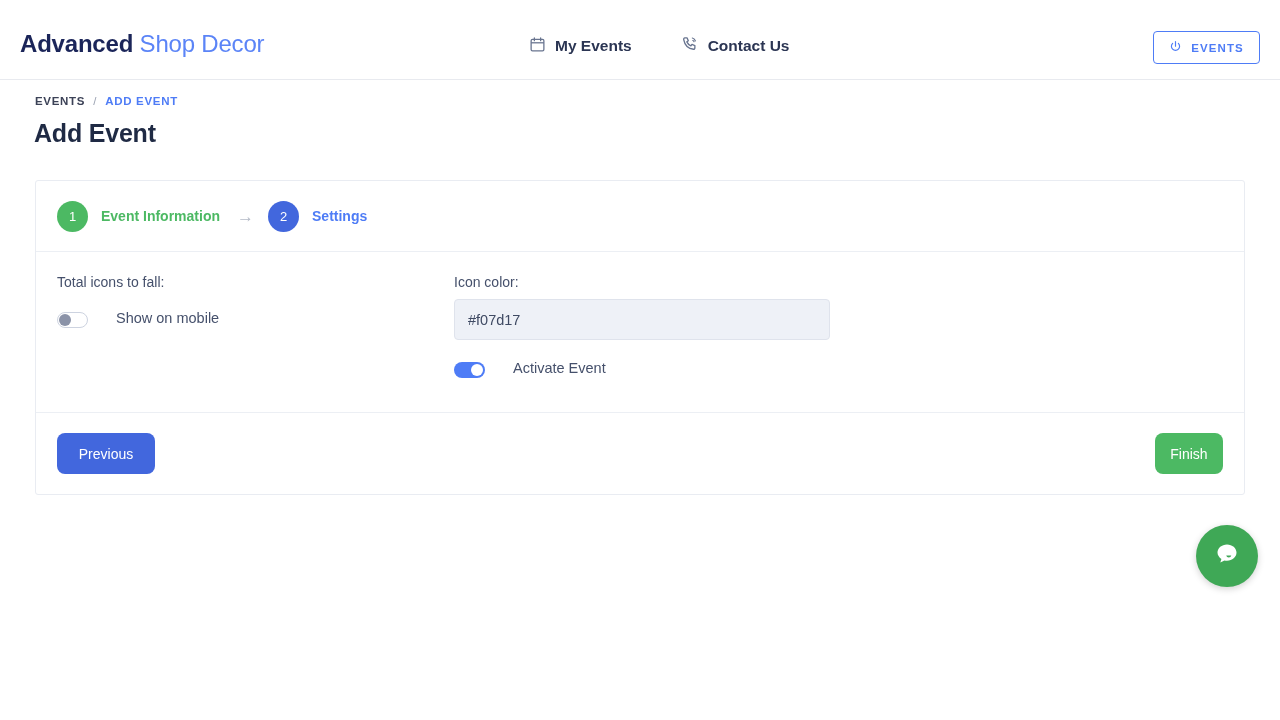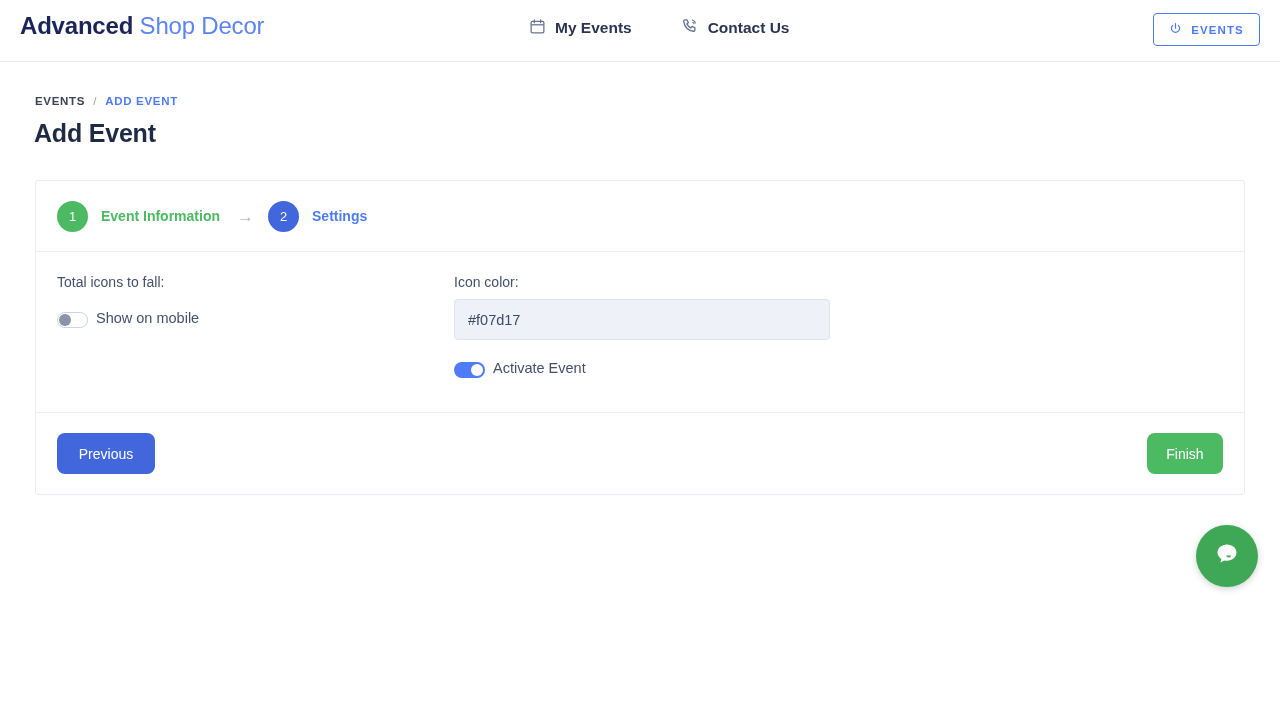--- a/index.html
+++ b/index.html
@@ -19,6 +19,7 @@
     border-bottom: 1px solid #e8eaef;
     display: flex;
     align-items: center;
+    margin-top: 18px;
   }
   .brand {
     position: absolute;

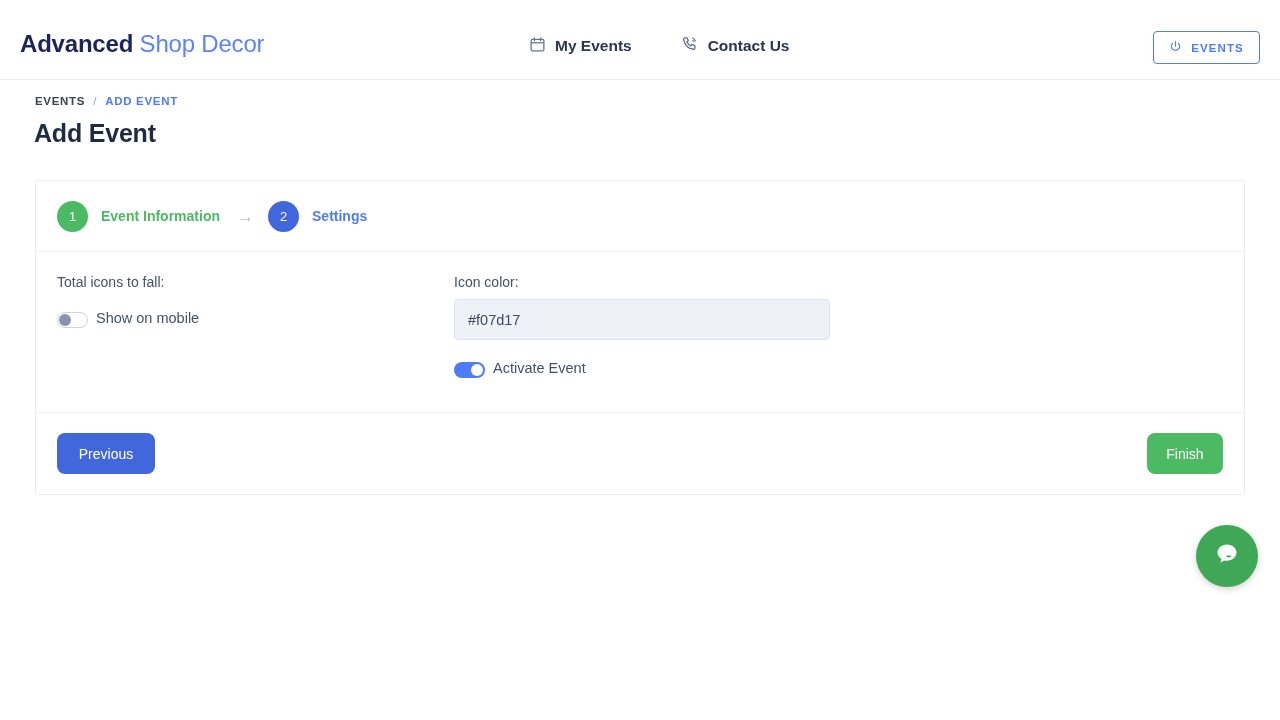--- a/index.html
+++ b/index.html
@@ -177,7 +177,7 @@
   .toggle-row {
     display: flex;
     align-items: flex-end;
-    gap: 8px;
+    gap: 28px;
     margin-top: 19px;
   }
   .switch {

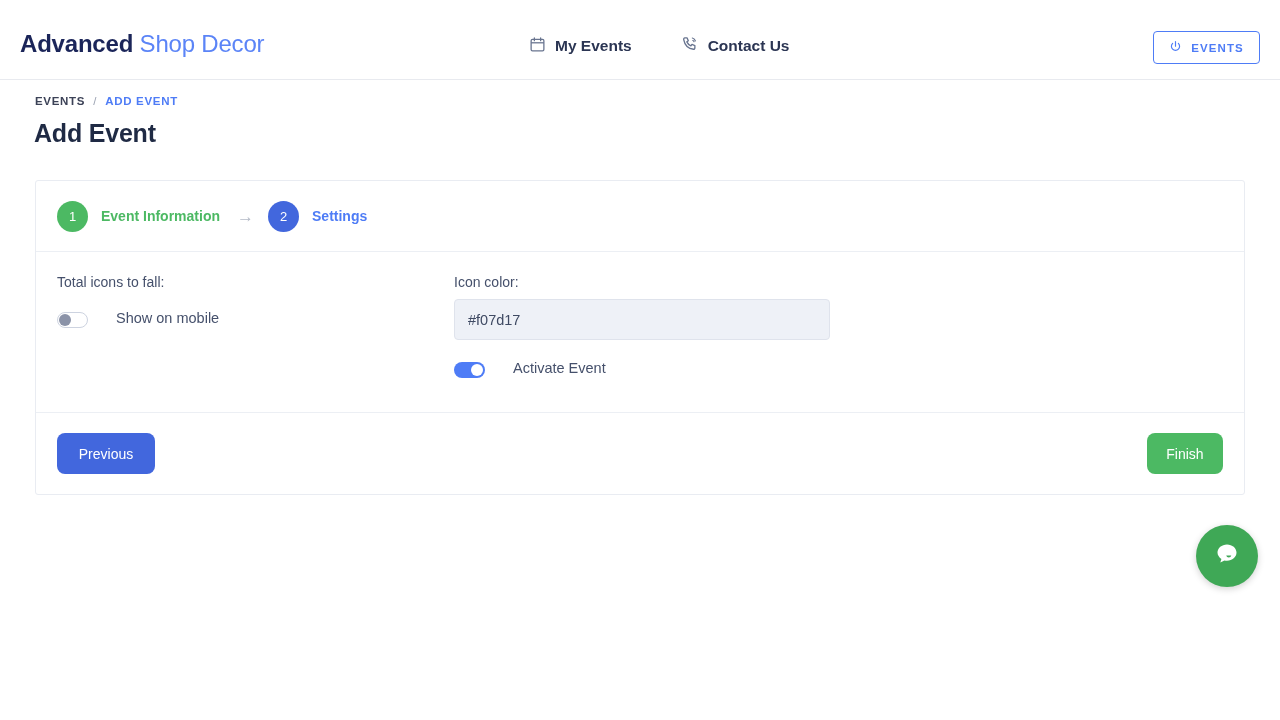--- a/index.html
+++ b/index.html
@@ -235,7 +235,7 @@
     background: #4267dd;
   }
   .btn-finish {
-    width: 76px; height: 41px;
+    width: 68px; height: 41px;
     background: #4cb963;
   }
 

